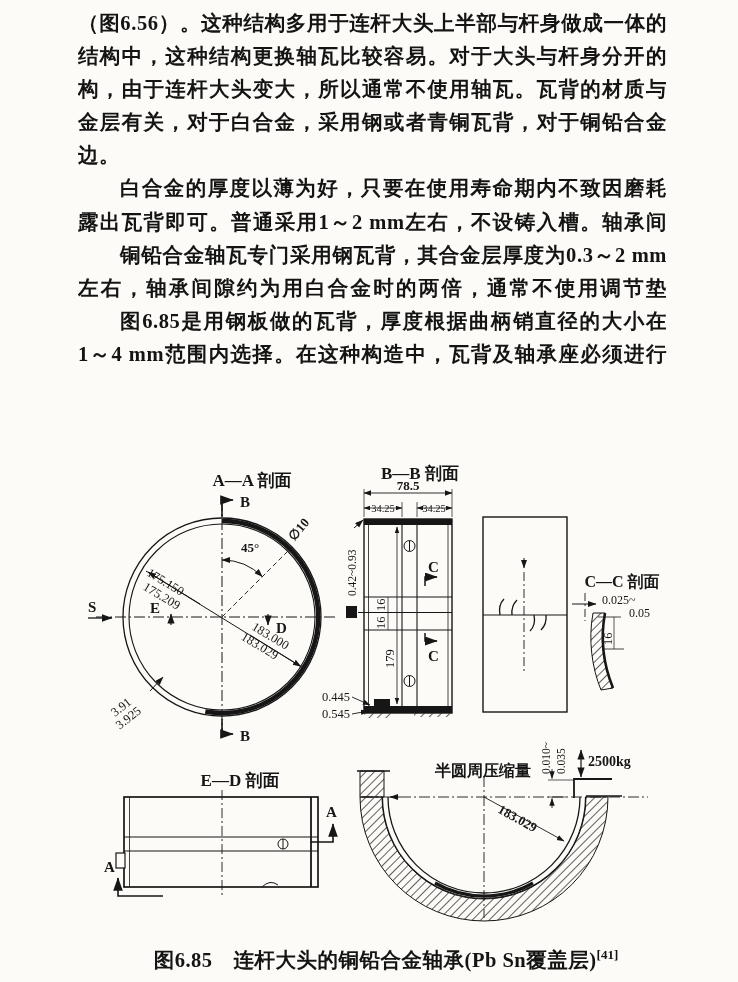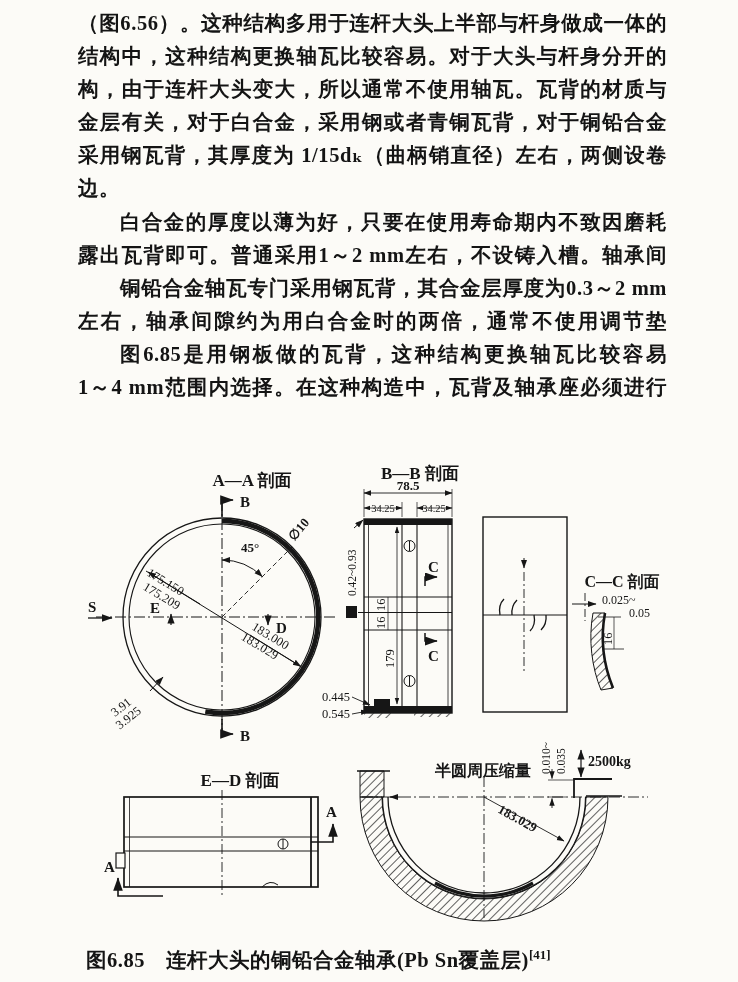--- a/index.html
+++ b/index.html
@@ -39,7 +39,6 @@
     <div class="tline just">结构中，这种结构更换轴瓦比较容易。对于大头与杆身分开的结</div>
     <div class="tline just">构，由于连杆大头变大，所以通常不使用轴瓦。瓦背的材质与合</div>
     <div class="tline just">金层有关，对于白合金，采用钢或者青铜瓦背，对于铜铅合金则</div>
-    <div class="tline just">采用钢瓦背，其厚度为 1/15dₖ（曲柄销直径）左右，两侧设卷</div>
     <div class="tline plain">边。</div>
     <div class="tline just indent">白合金的厚度以薄为好，只要在使用寿命期内不致因磨耗而</div>
     <div class="tline just">露出瓦背即可。普通采用1～2 mm左右，不设铸入槽。轴承间隙</div>

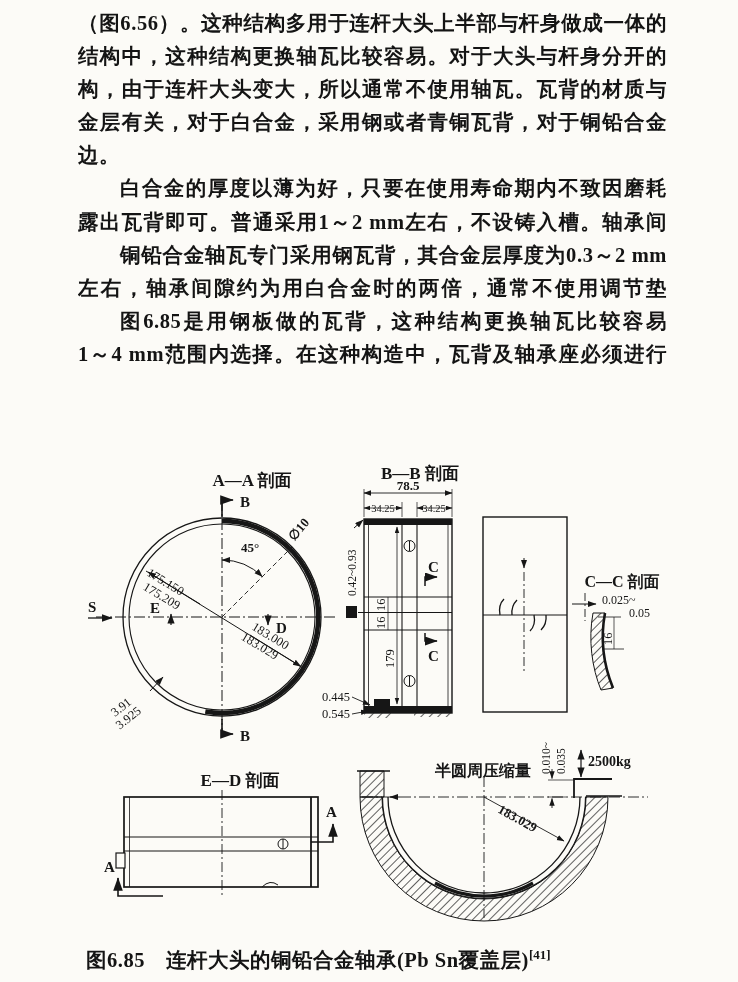--- a/index.html
+++ b/index.html
@@ -44,7 +44,7 @@
     <div class="tline just">露出瓦背即可。普通采用1～2 mm左右，不设铸入槽。轴承间隙</div>
     <div class="tline just indent">铜铅合金轴瓦专门采用钢瓦背，其合金层厚度为0.3～2 mm</div>
     <div class="tline just">左右，轴承间隙约为用白合金时的两倍，通常不使用调节垫片。</div>
-    <div class="tline just indent">图6.85是用钢板做的瓦背，这种结构更换轴瓦比较容易</div>
+    <div class="tline just indent">图6.85是用钢板做的瓦背，厚度根据曲柄销直径的大小在</div>
     <div class="tline just">1～4 mm范围内选择。在这种构造中，瓦背及轴承座必须进行非</div>
   </div>
 

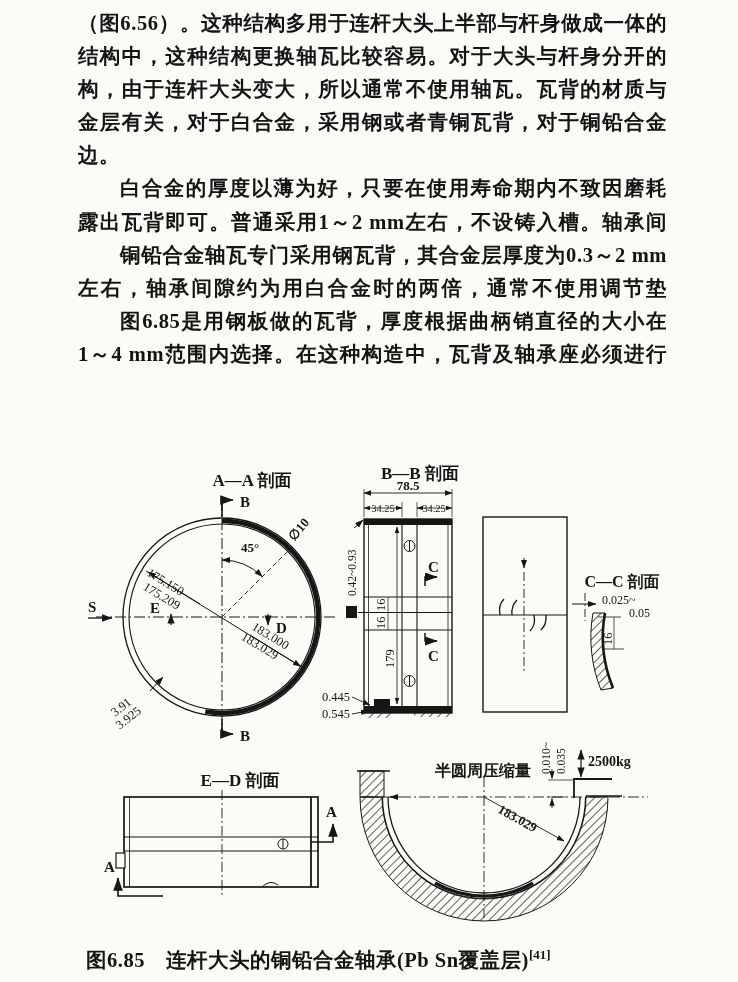--- a/index.html
+++ b/index.html
@@ -19,7 +19,7 @@
   .tline.plain{text-align:left;text-align-last:auto;}
   .figure-svg{position:absolute;left:0;top:440px;}
   .caption{
-    position:absolute;left:86px;top:946px;width:600px;
+    position:absolute;left:86px;top:946px;width:600px;text-align:center;
     font-size:20.5px;font-weight:700;letter-spacing:0.5px;color:#141414;white-space:nowrap;
   }
   .caption .sup{font-size:13px;vertical-align:super;letter-spacing:0;}

